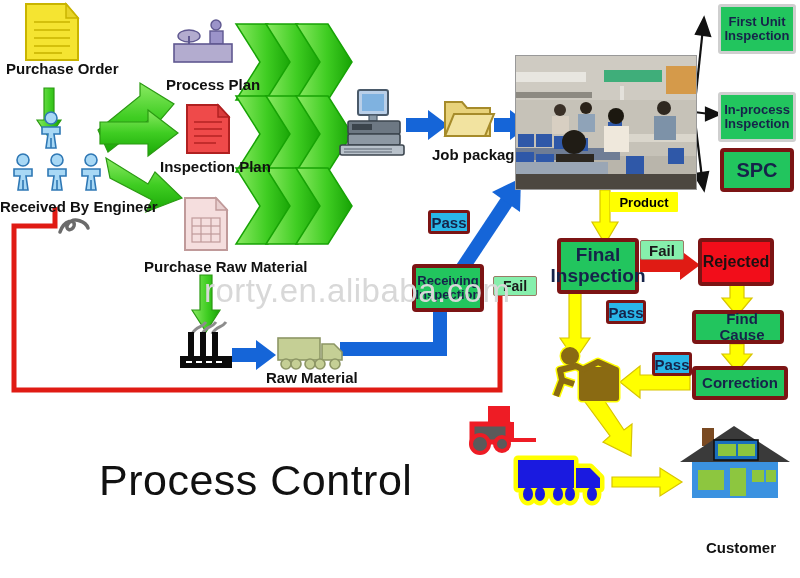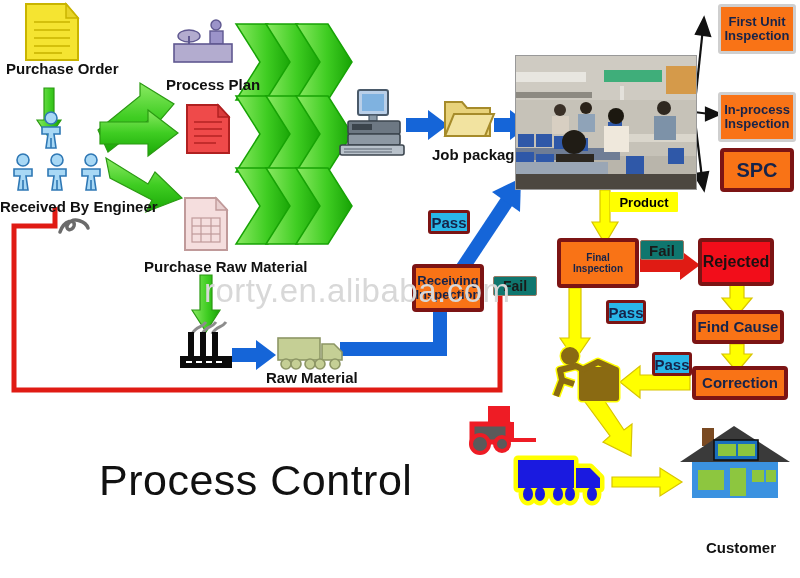--- a/index.html
+++ b/index.html
@@ -20,7 +20,7 @@
   .pbox {
     position: absolute;
     box-sizing: border-box;
-    background: #f97316;
+    background: #22c55e;
     border: 4px solid #7c1414;
     border-radius: 4px;
     color: #16234a;

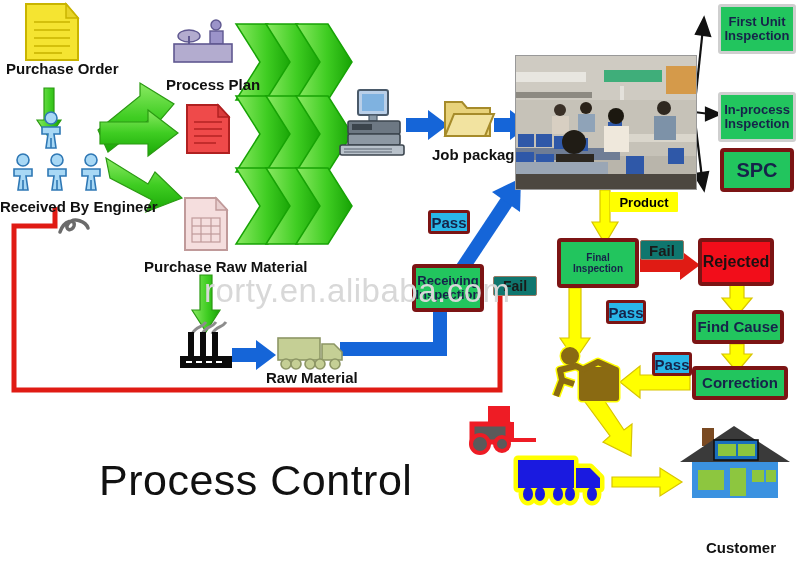--- a/index.html
+++ b/index.html
@@ -258,6 +258,7 @@
       <line x1="10" y1="40" x2="32" y2="40"></line>
     </g>
   </svg>
+  <div class="cap" style="left:160px; top:158px;">Inspection Plan</div>
 
   <svg class="abs" style="left:182px; top:196px;" width="48" height="58">
     <path d="M3,2 L34,2 L45,14 L45,54 L3,54 Z" fill="#f5dede" stroke="#c09a9a" stroke-width="2"></path>

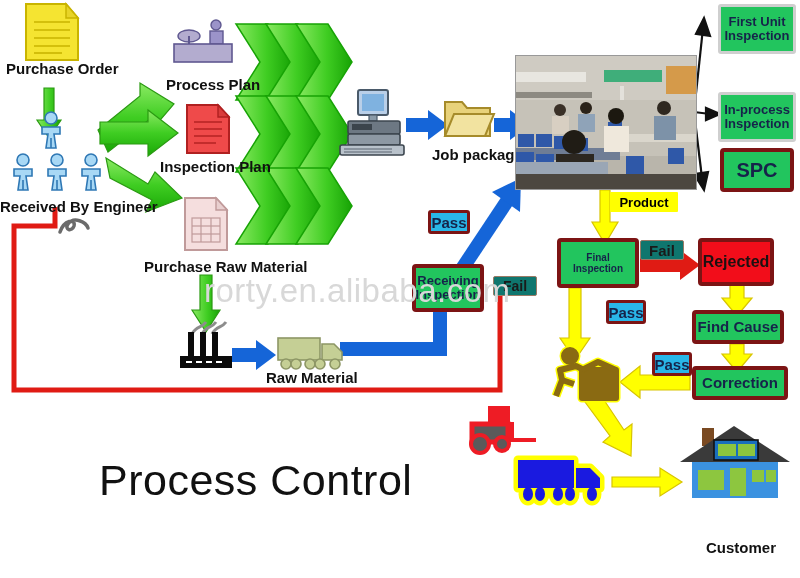--- a/index.html
+++ b/index.html
@@ -353,7 +353,7 @@
 
   <div class="chip product" style="left:610px; top:192px; width:68px; height:20px; font-size:13px;">Product</div>
 
-  <div class="pbox" style="left:557px; top:238px; width:82px; height:50px; font-size:10px;">
+  <div class="pbox" style="left:557px; top:238px; width:82px; height:56px; font-size:19px;">
     <span>Final</span>
     <span>Inspection</span>
   </div>

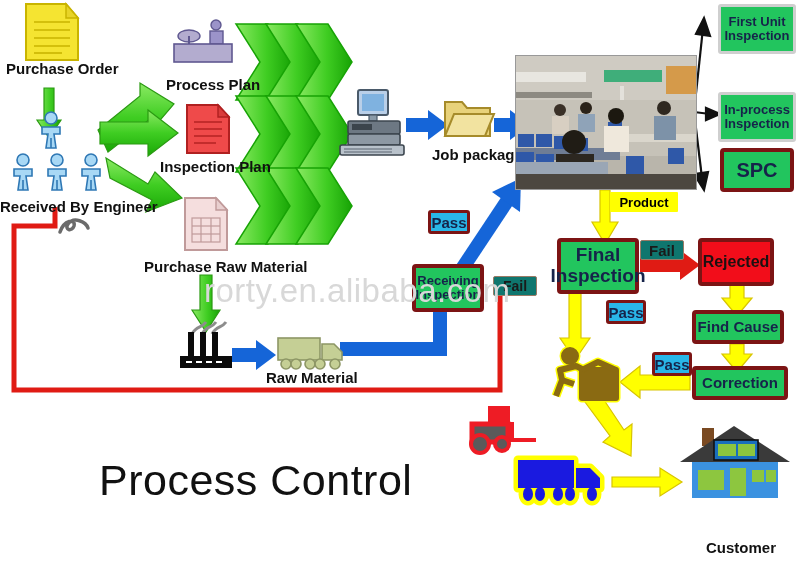--- a/index.html
+++ b/index.html
@@ -49,7 +49,7 @@
     line-height: 1;
   }
   .chip.fail {
-    background: #0f766e;
+    background: #86efac;
     border: 1px solid #9a7a66;
     color: #1a1a1a;
     border-radius: 2px;

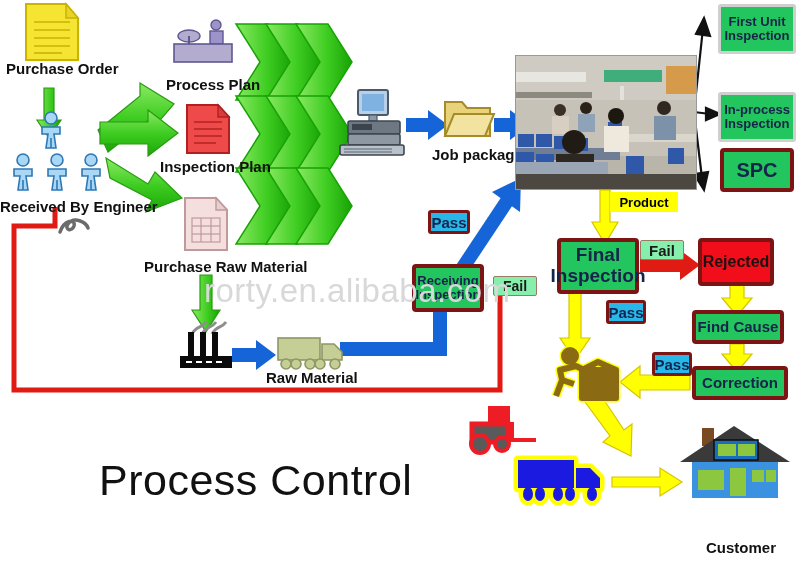--- a/index.html
+++ b/index.html
@@ -362,7 +362,7 @@
     <span>Rejected</span>
   </div>
 
-  <div class="pbox" style="left:692px; top:310px; width:92px; height:34px; font-size:15px;">
+  <div class="pbox" style="left:692px; top:310px; width:92px; height:34px; font-size:15px;padding-left:8px;">
     <span>Find Cause</span>
   </div>
 

